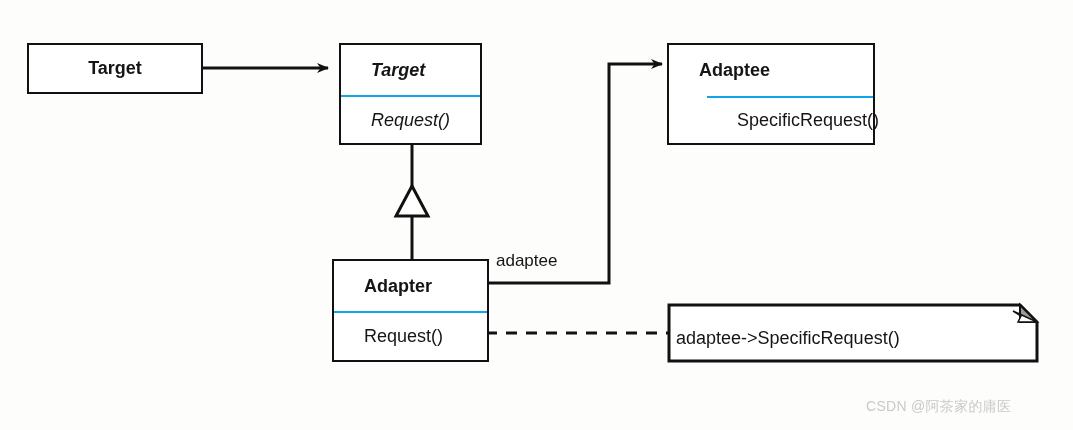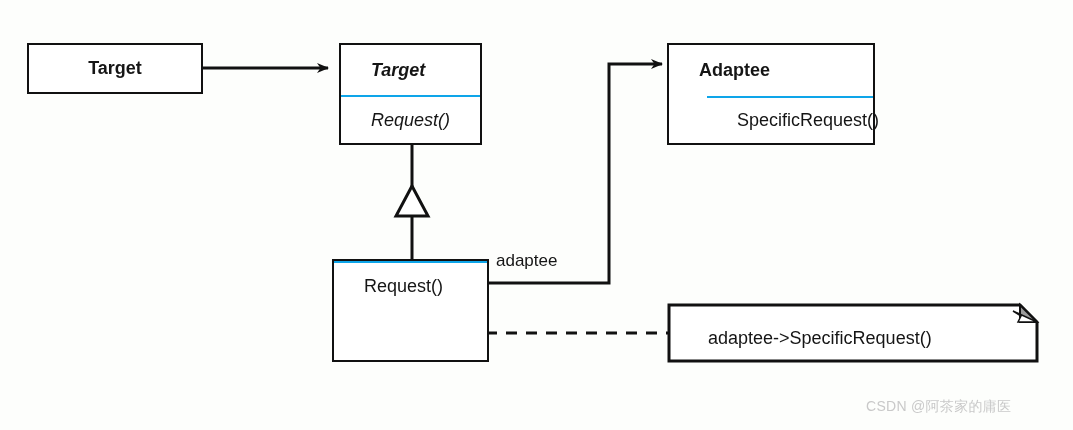--- a/index.html
+++ b/index.html
@@ -171,6 +171,7 @@
 </div>
 
 <div class="uml-box" id="adapter-box">
+  <div class="compartment c1 name-cell">Adapter</div>
   <div class="compartment c2 divider-top">Request()</div>
 </div>
 

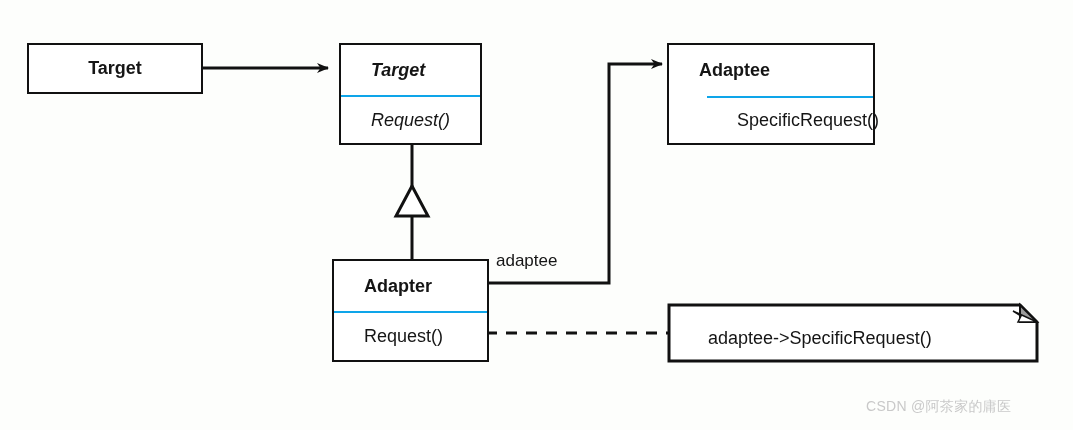--- a/index.html
+++ b/index.html
@@ -78,7 +78,7 @@
   
   #note-box {
     position: absolute;
-    left: 692px; top: 304px;
+    left: 660px; top: 304px;
     width: 370px; height: 68px;
   }
   #note-text {

